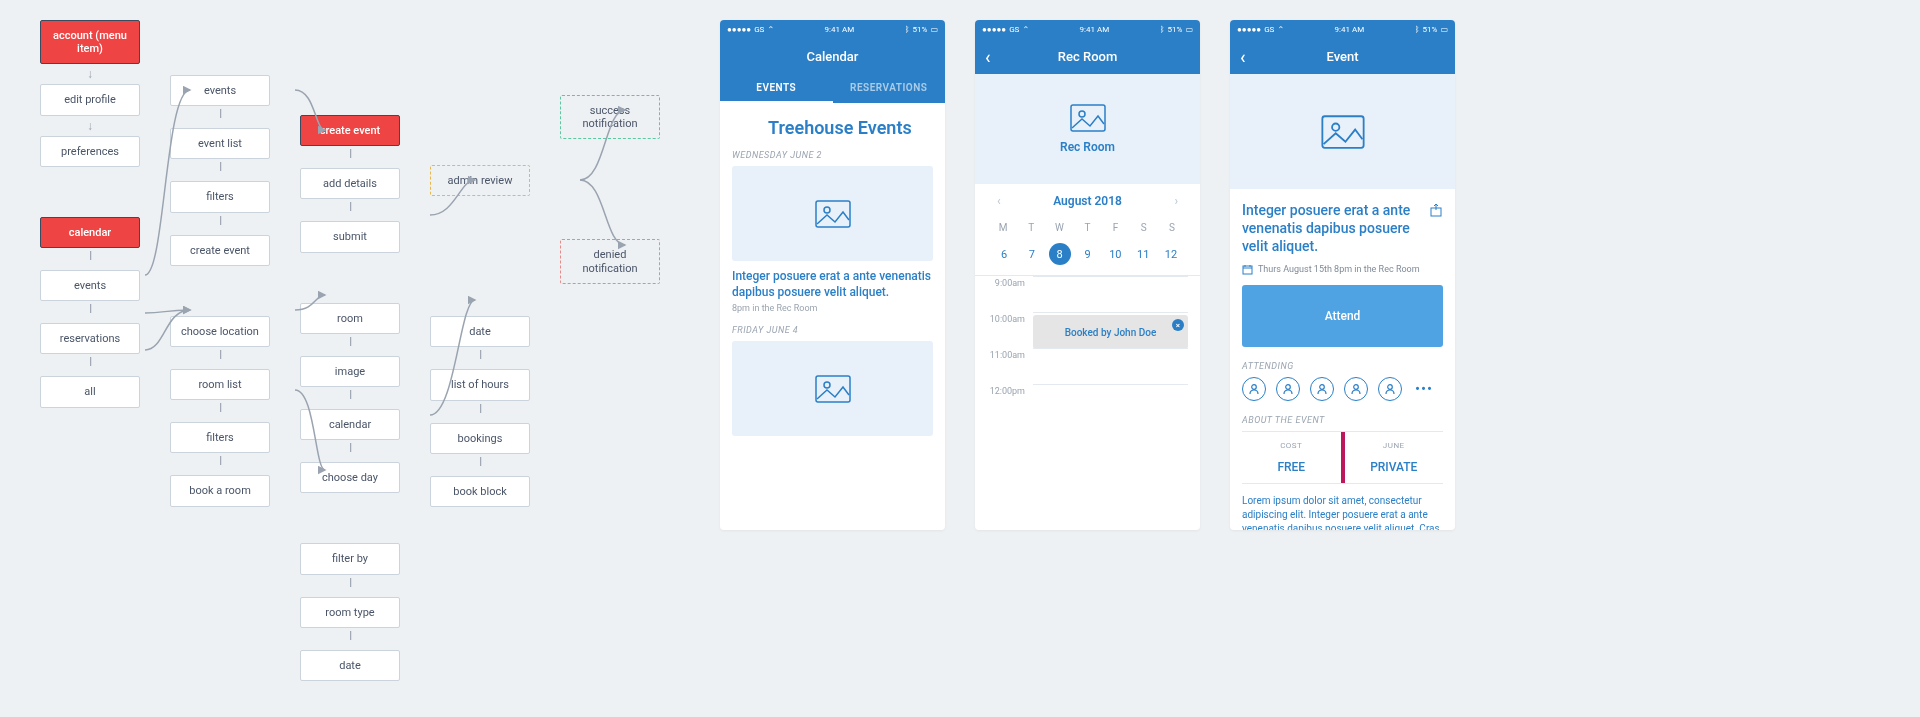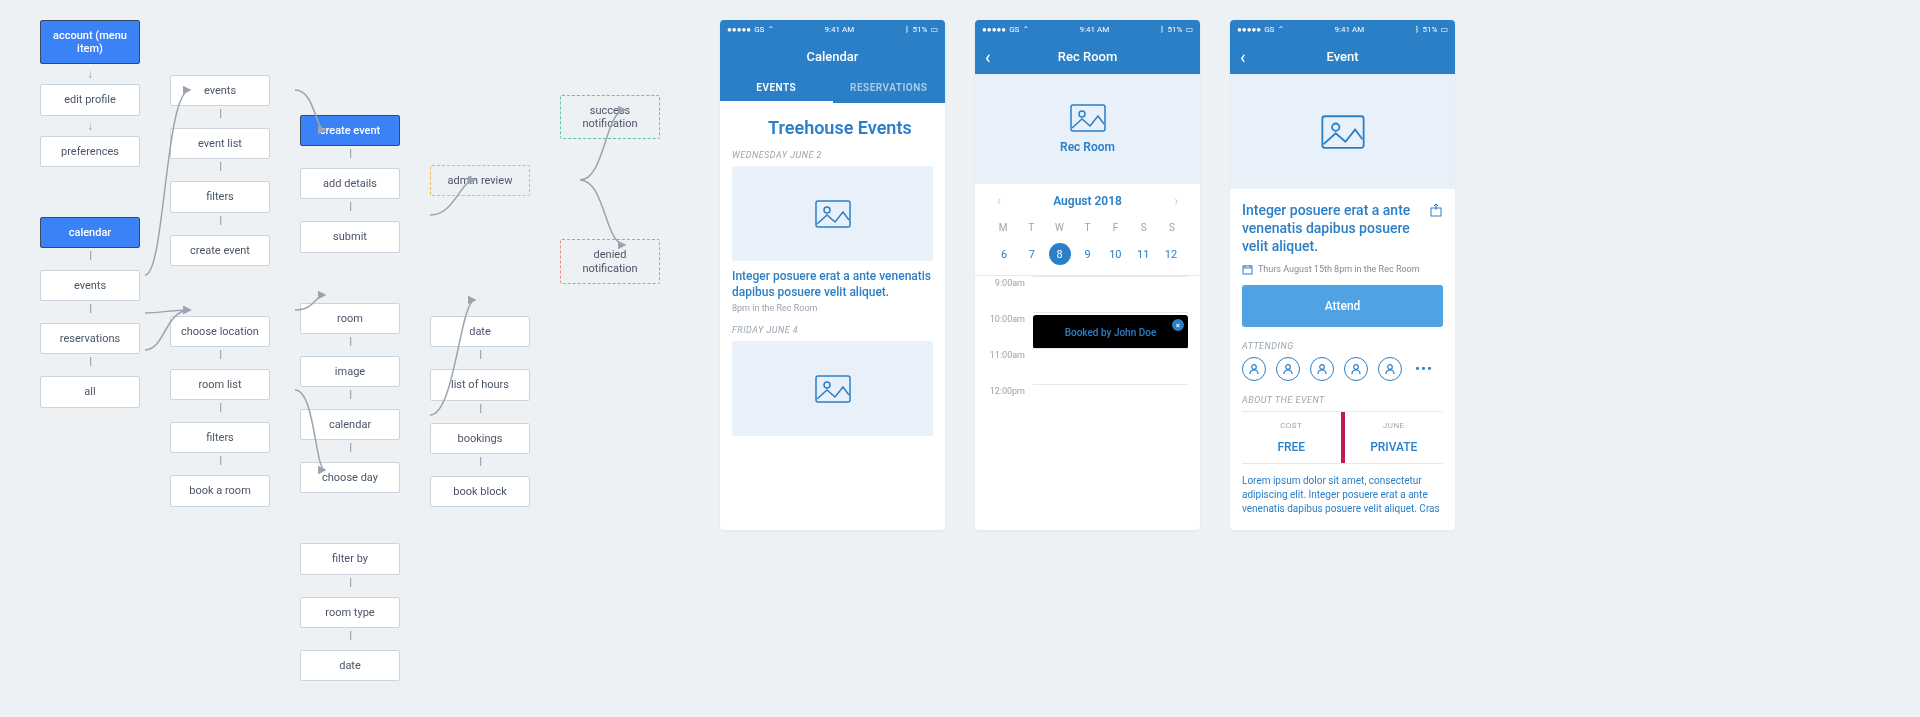--- a/index.html
+++ b/index.html
@@ -20,7 +20,7 @@
     font-size:11px; color:#4a5568; text-align:center; line-height:1.2;
     display:flex; align-items:center; justify-content:center;
   }
-  .node.dark { background:#3b82f6; color:#fff; border-color:#3b4a5c; font-weight:500; }
+  .node.dark { background:#ef4444; color:#fff; border-color:#3b4a5c; font-weight:500; }
   .node.dashed { background:transparent; border-style:dashed; }
   .node.green { border-color:#5bc8a1; color:#4a5568; }
   .node.yellow { border-color:#e8b84a; color:#4a5568; }

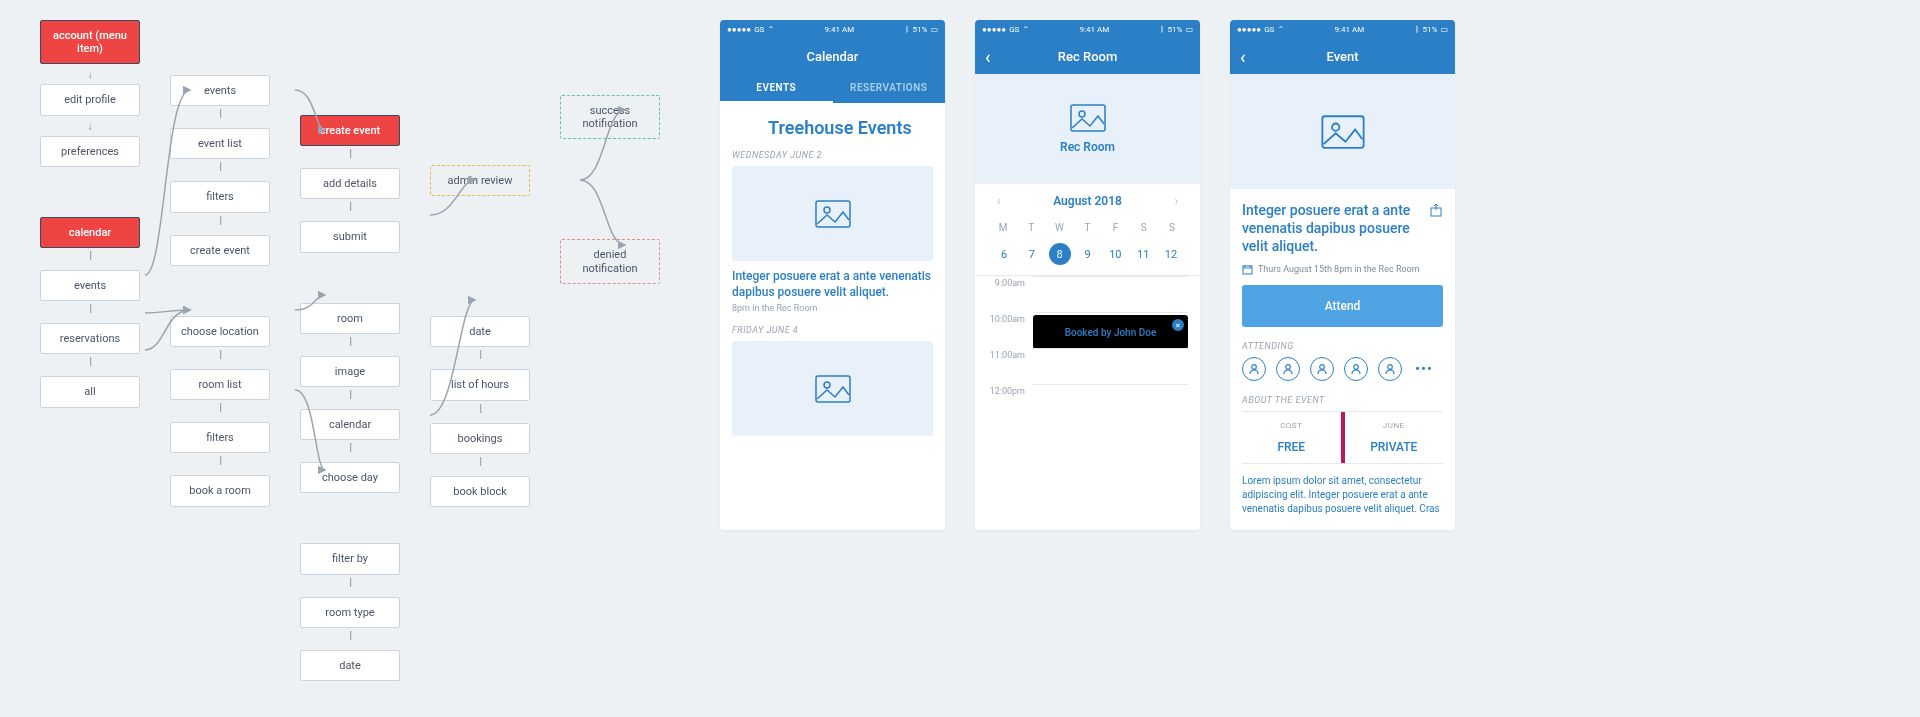--- a/index.html
+++ b/index.html
@@ -88,7 +88,7 @@
   .event-title{color:#2a7fc7;font-size:14px;font-weight:500;line-height:1.3;padding-right:22px;position:relative;}
   .share-ic{position:absolute;right:0;top:2px;width:14px;height:14px;}
   .event-meta{color:#7f8b98;font-size:9px;display:flex;align-items:center;gap:5px;margin:8px 0 10px;}
-  .btn-primary{background:#4fa3e3;color:#fff;text-align:center;padding:14px;border-radius:3px;font-size:12px;font-weight:500;margin-bottom:14px;cursor:pointer;}
+  .btn-primary{background:#4fa3e3;color:#fff;text-align:center;padding:24px;border-radius:3px;font-size:12px;font-weight:500;margin-bottom:14px;cursor:pointer;}
   .avatars{display:flex;gap:10px;align-items:center;margin-bottom:14px;}
   .av{width:24px;height:24px;border-radius:50%;border:1.5px solid #2a7fc7;display:flex;align-items:center;justify-content:center;}
   .dots3{color:#2a7fc7;font-size:15px;letter-spacing:1px;padding-left:3px;}

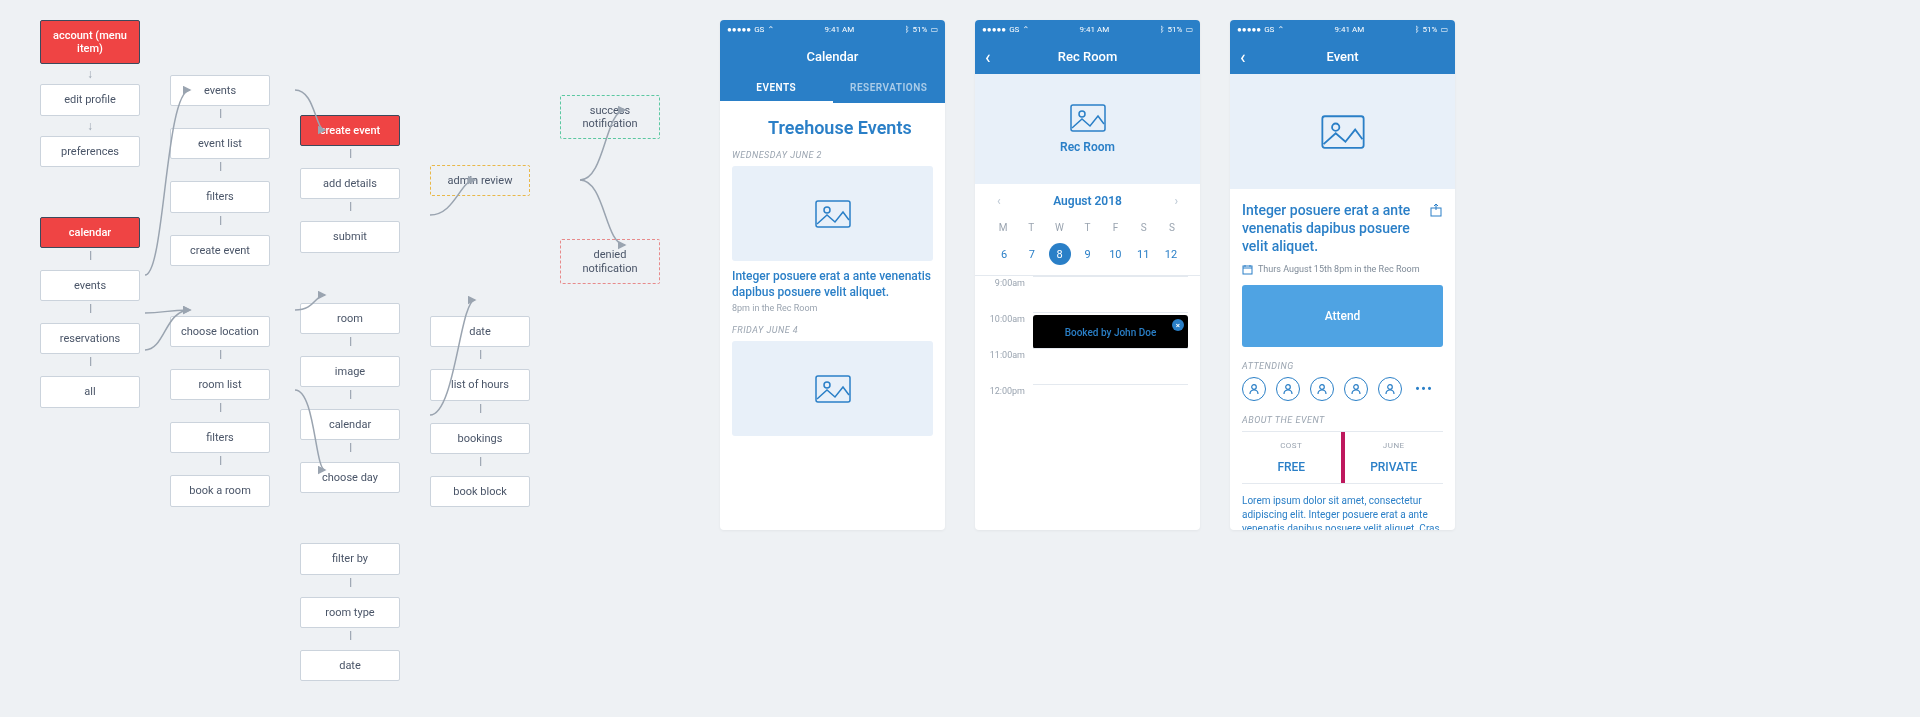--- a/index.html
+++ b/index.html
@@ -81,7 +81,7 @@
   .slot{display:flex;align-items:flex-start;gap:8px;height:36px;}
   .slot .t{width:38px;text-align:right;padding-top:2px;}
   .slot .line{flex:1;border-top:1px solid #e4e9ef;position:relative;}
-  .booking{background:#000000;color:#2a7fc7;font-size:10px;font-weight:500; position:absolute;left:0;right:0;top:2px;height:34px;border-radius:3px;display:flex;align-items:center;justify-content:center;}
+  .booking{background:#e5e5e5;color:#2a7fc7;font-size:10px;font-weight:500; position:absolute;left:0;right:0;top:2px;height:34px;border-radius:3px;display:flex;align-items:center;justify-content:center;}
   .booking .x{position:absolute;right:4px;top:4px;width:12px;height:12px;border-radius:50%;background:#2a7fc7;color:#fff;font-size:8px;display:flex;align-items:center;justify-content:center;}
   
   .eventhero{background:#e8f0f9;height:115px;margin:-14px -12px 12px -12px;display:flex;align-items:center;justify-content:center;}

